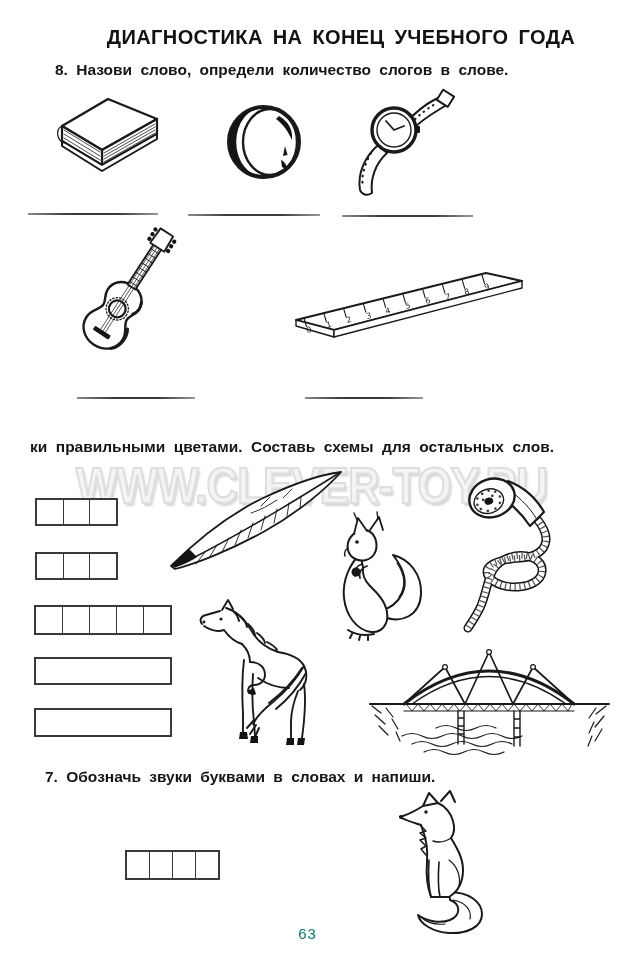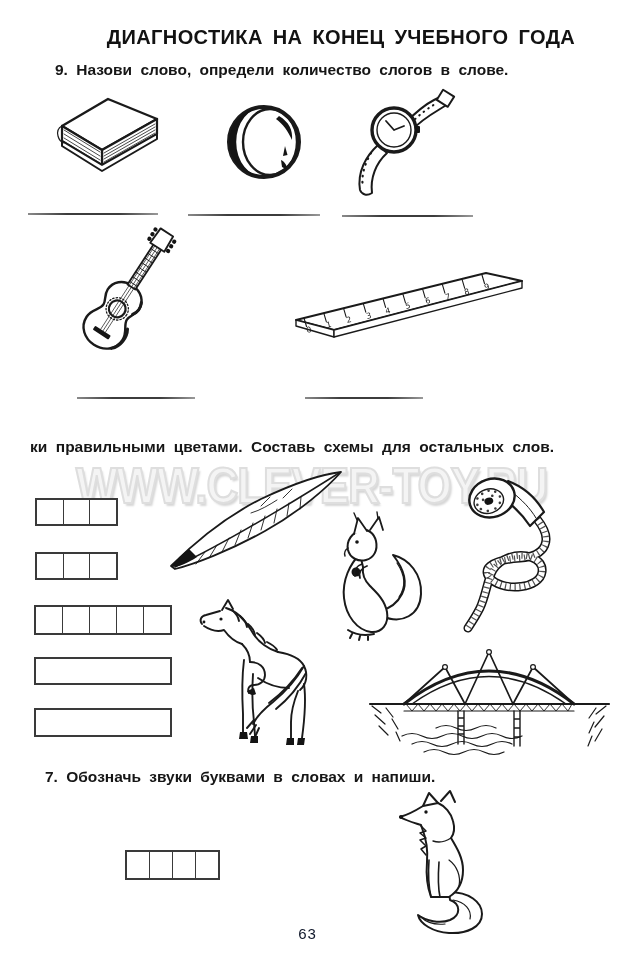--- a/index.html
+++ b/index.html
@@ -39,7 +39,7 @@
 
   <div class="abs title">ДИАГНОСТИКА НА КОНЕЦ УЧЕБНОГО ГОДА</div>
 
-  <div class="abs task" style="left:55px;top:61px;">9. Назови слово, определи количество слогов в слове.</div>
+  <div class="abs task" style="left:55px;top:61px;">8. Назови слово, определи количество слогов в слове.</div>
 
   <div class="abs pic" style="left:28px;top:92px;">
     <svg width="135" height="97" viewBox="0 0 135 97">

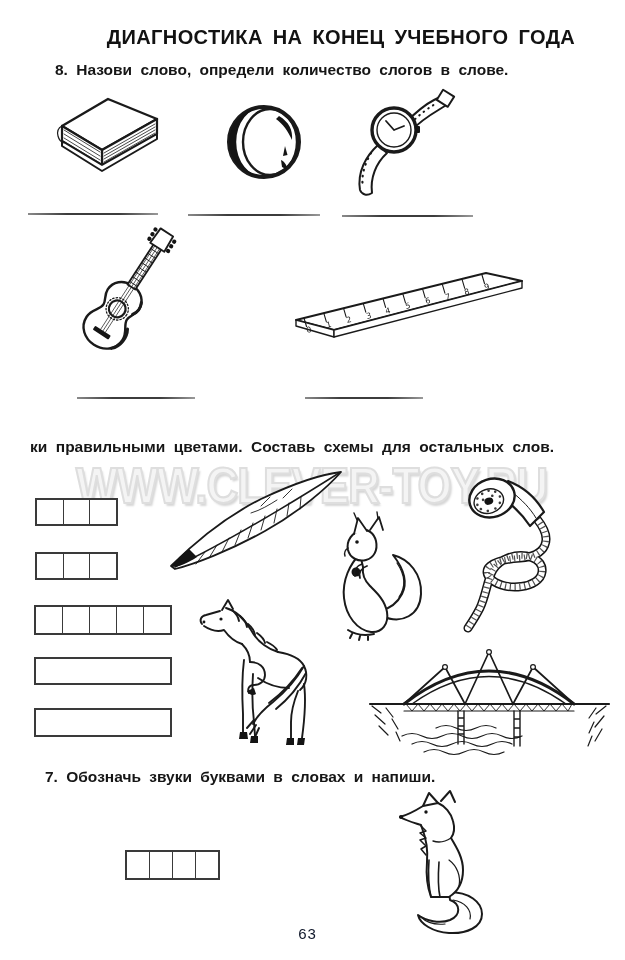--- a/index.html
+++ b/index.html
@@ -26,7 +26,7 @@
   }
   .pic{z-index:2;}
   svg{overflow:visible;display:block;}
-  .pagenum{left:0;top:925px;width:615px;text-align:center;font-size:15px;color:#0f172a;letter-spacing:1px;}
+  .pagenum{left:0;top:925px;width:615px;text-align:center;font-size:15px;color:#0f766e;letter-spacing:1px;}
   .ink{stroke:#1a1a1a;fill:none;stroke-linecap:round;stroke-linejoin:round;}
   .inkf{stroke:#1a1a1a;fill:#fff;stroke-linecap:round;stroke-linejoin:round;}
   .fill{fill:#141414;stroke:none;}

